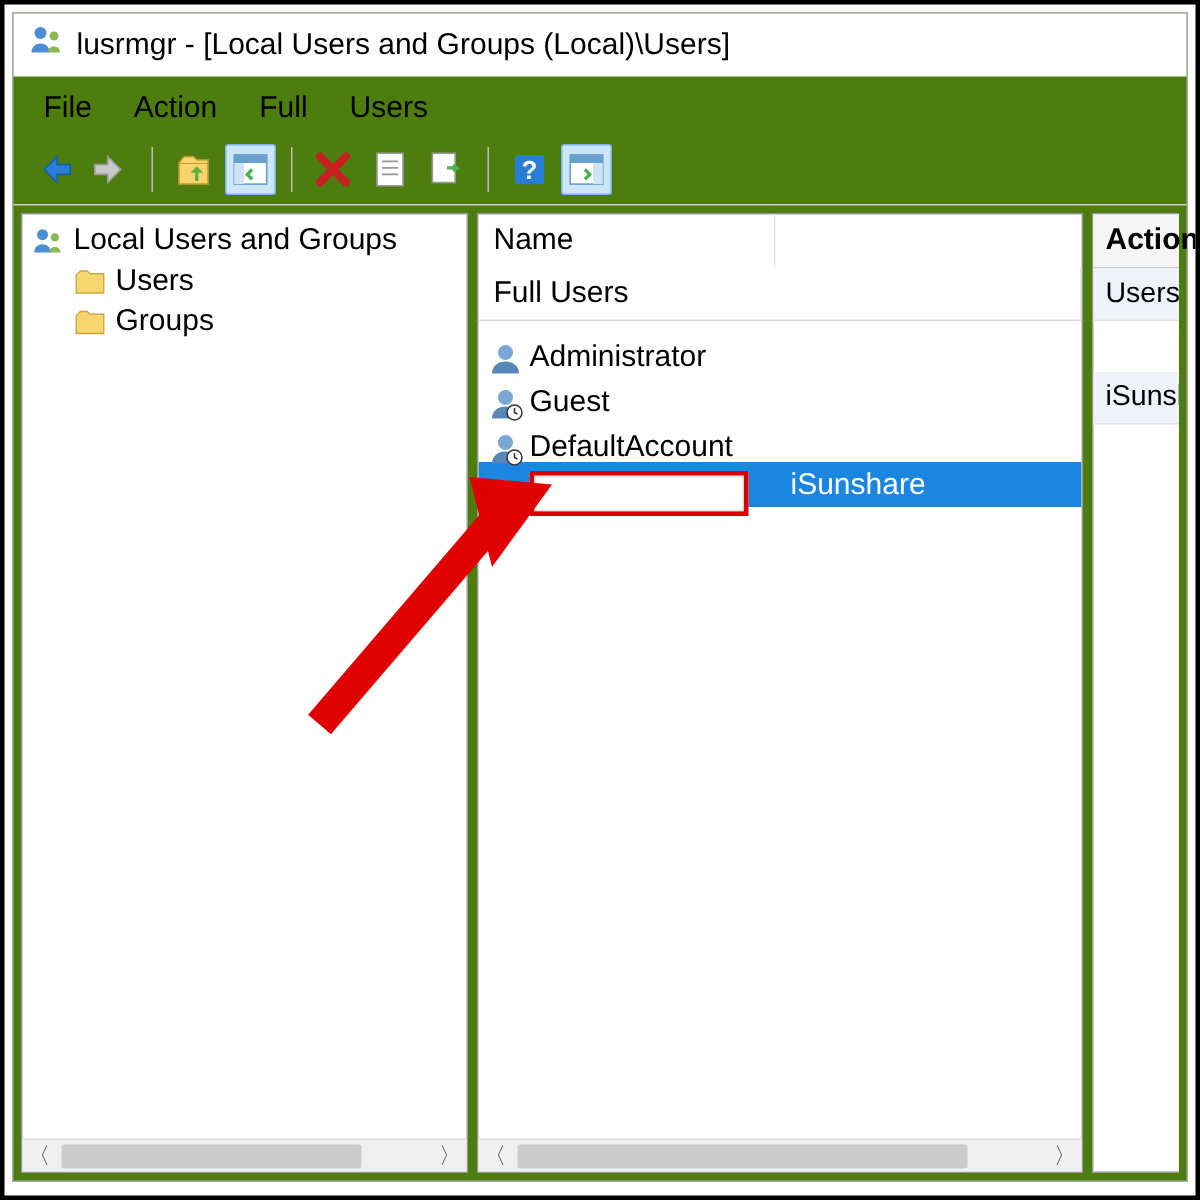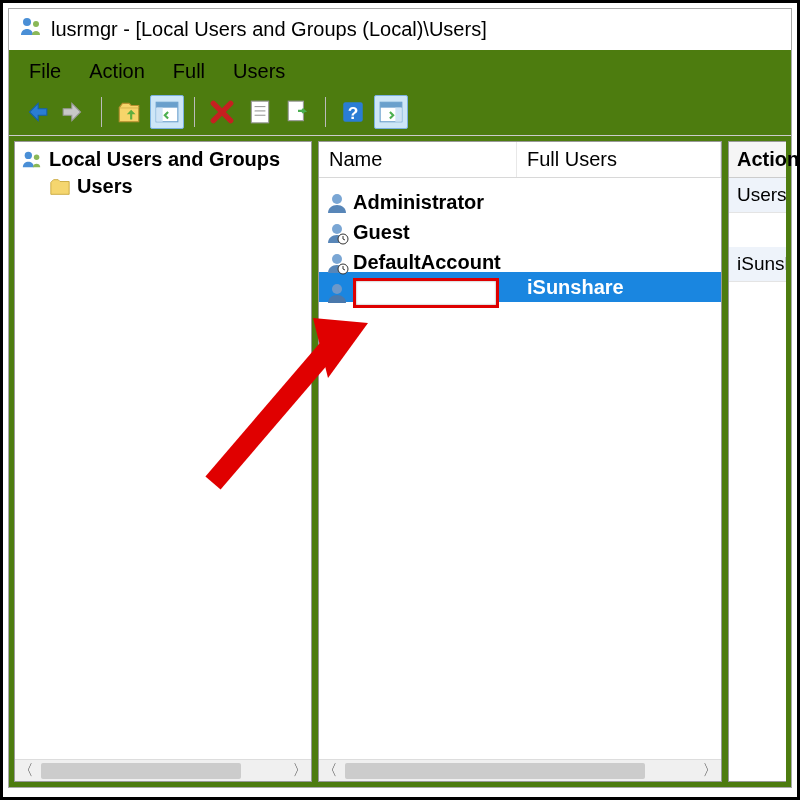--- a/index.html
+++ b/index.html
@@ -86,7 +86,6 @@
       flex: 1;
       overflow: hidden;
       padding: 4px 0;
-      font-weight: bold;
     }
     .tree-row {
       display: flex;

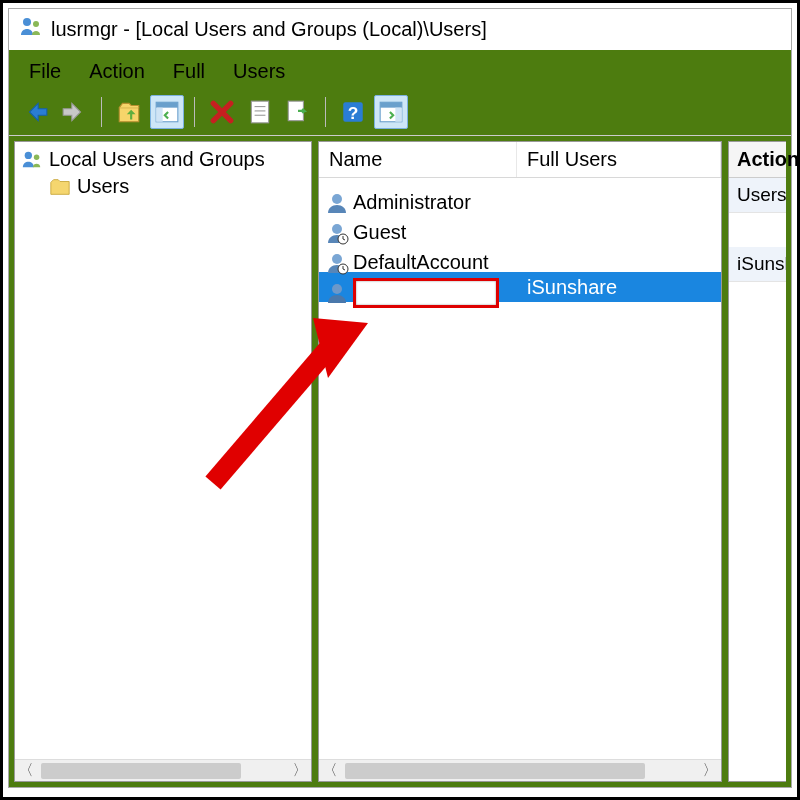--- a/index.html
+++ b/index.html
@@ -100,6 +100,7 @@
       display: flex;
       border-bottom: 1px solid #d8d8d8;
       font-size: 20px;
+      flex-direction: column;
     }
     .list-header .col {
       padding: 6px 10px;

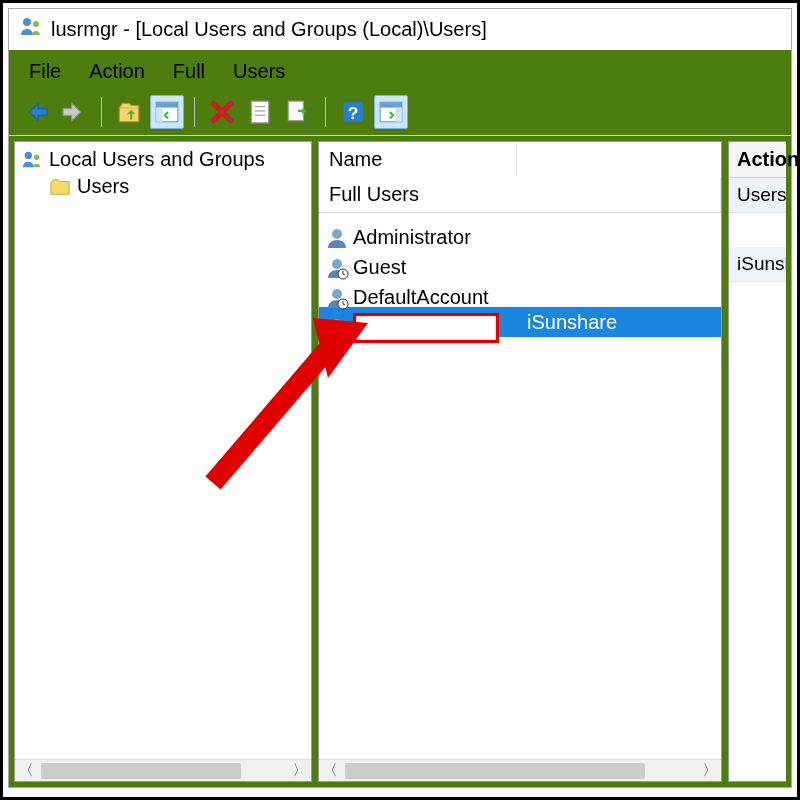--- a/index.html
+++ b/index.html
@@ -299,6 +299,12 @@
             </svg>
           <span>Users</span>
         </div>
+        <div class="tree-row child">
+          <svg viewBox="0 0 24 24">
+              <path d="M2 7l3-3h5l2 2h10v14H2z" fill="#f5d66f" stroke="#c9a93e"></path>
+            </svg>
+          <span>Groups</span>
+        </div>
       </div>
       <div class="scrollbar-h">
         <div class="scroll-arrow">〈</div>

